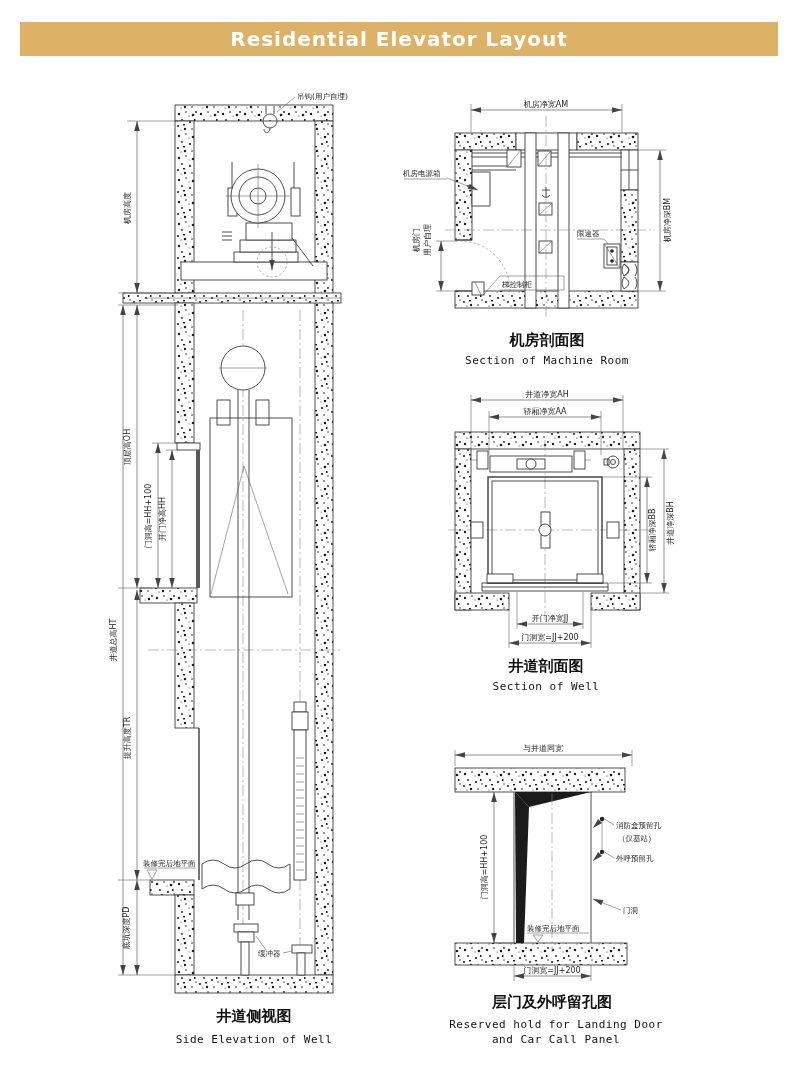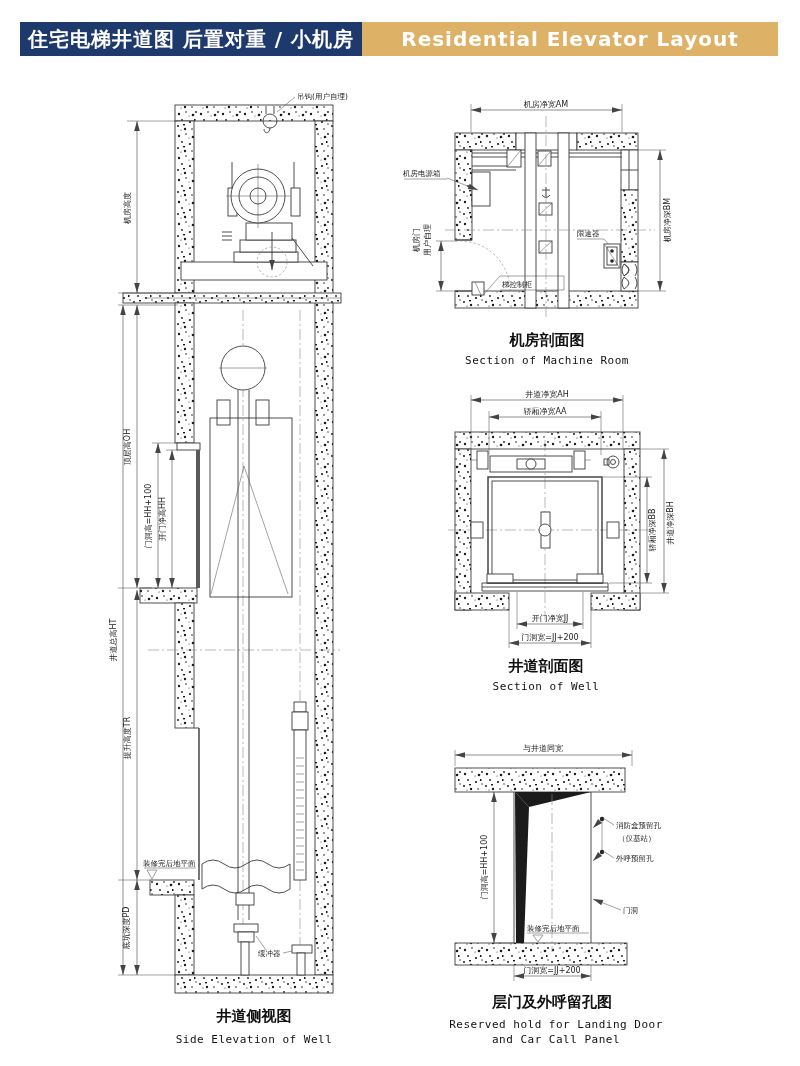--- a/index.html
+++ b/index.html
@@ -31,7 +31,6 @@
 <body>
 
 <div class="hdr">
-  <div class="hdr-cn">住宅电梯井道图 后置对重 / 小机房</div>
   <div class="hdr-en">Residential Elevator Layout</div>
 </div>
 

